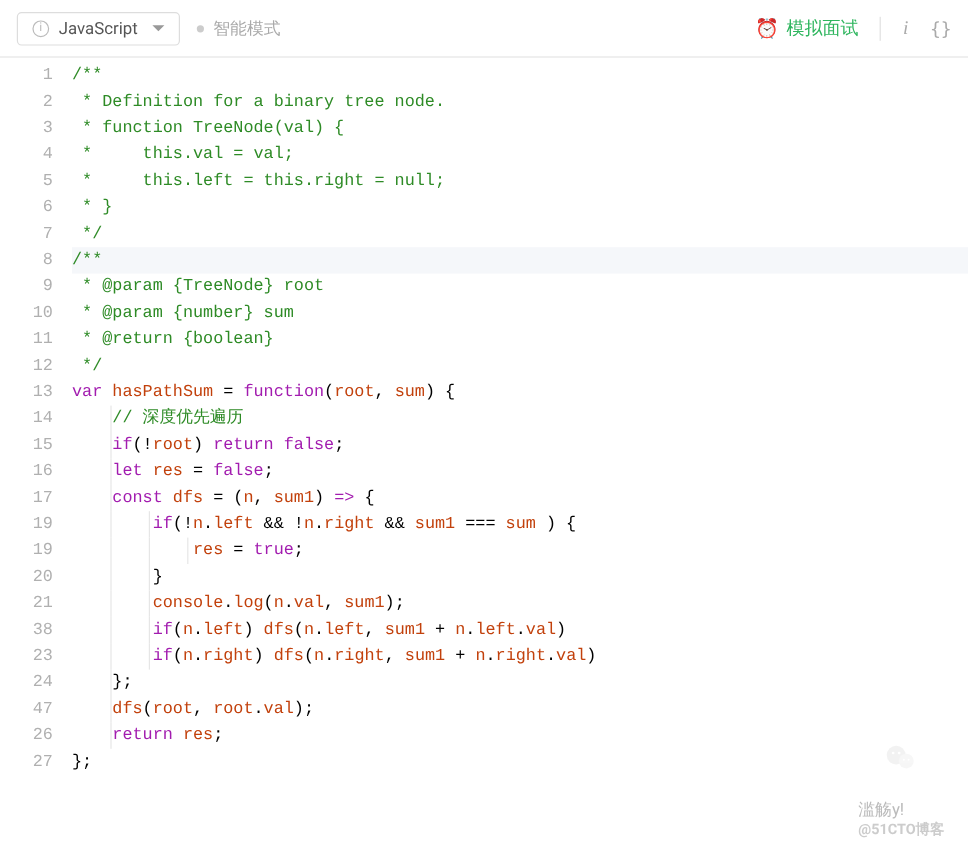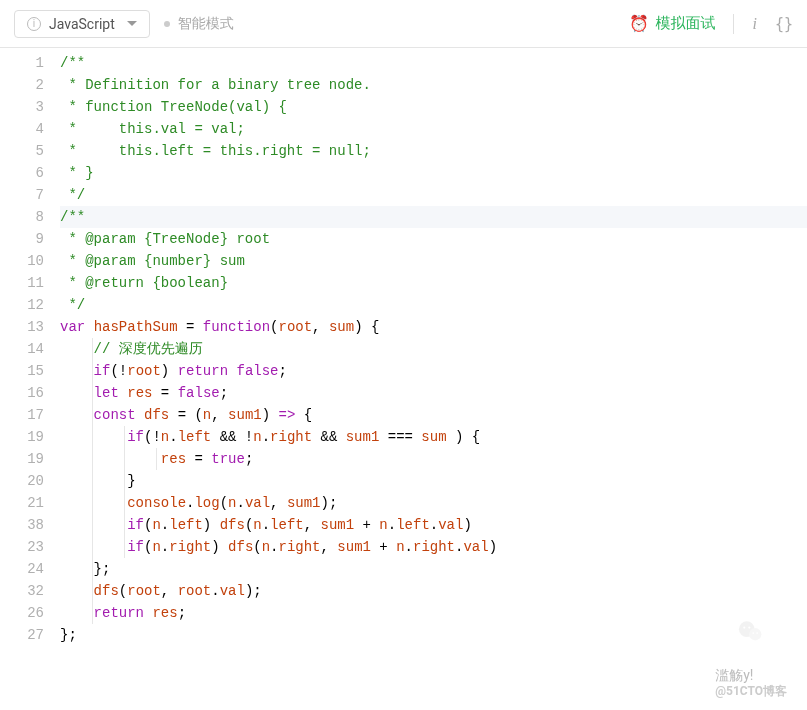--- a/index.html
+++ b/index.html
@@ -202,7 +202,7 @@
       <div>38</div>
       <div>23</div>
       <div>24</div>
-      <div>32</div>
+      <div>47</div>
       <div>26</div>
       <div>27</div>
     </div>

